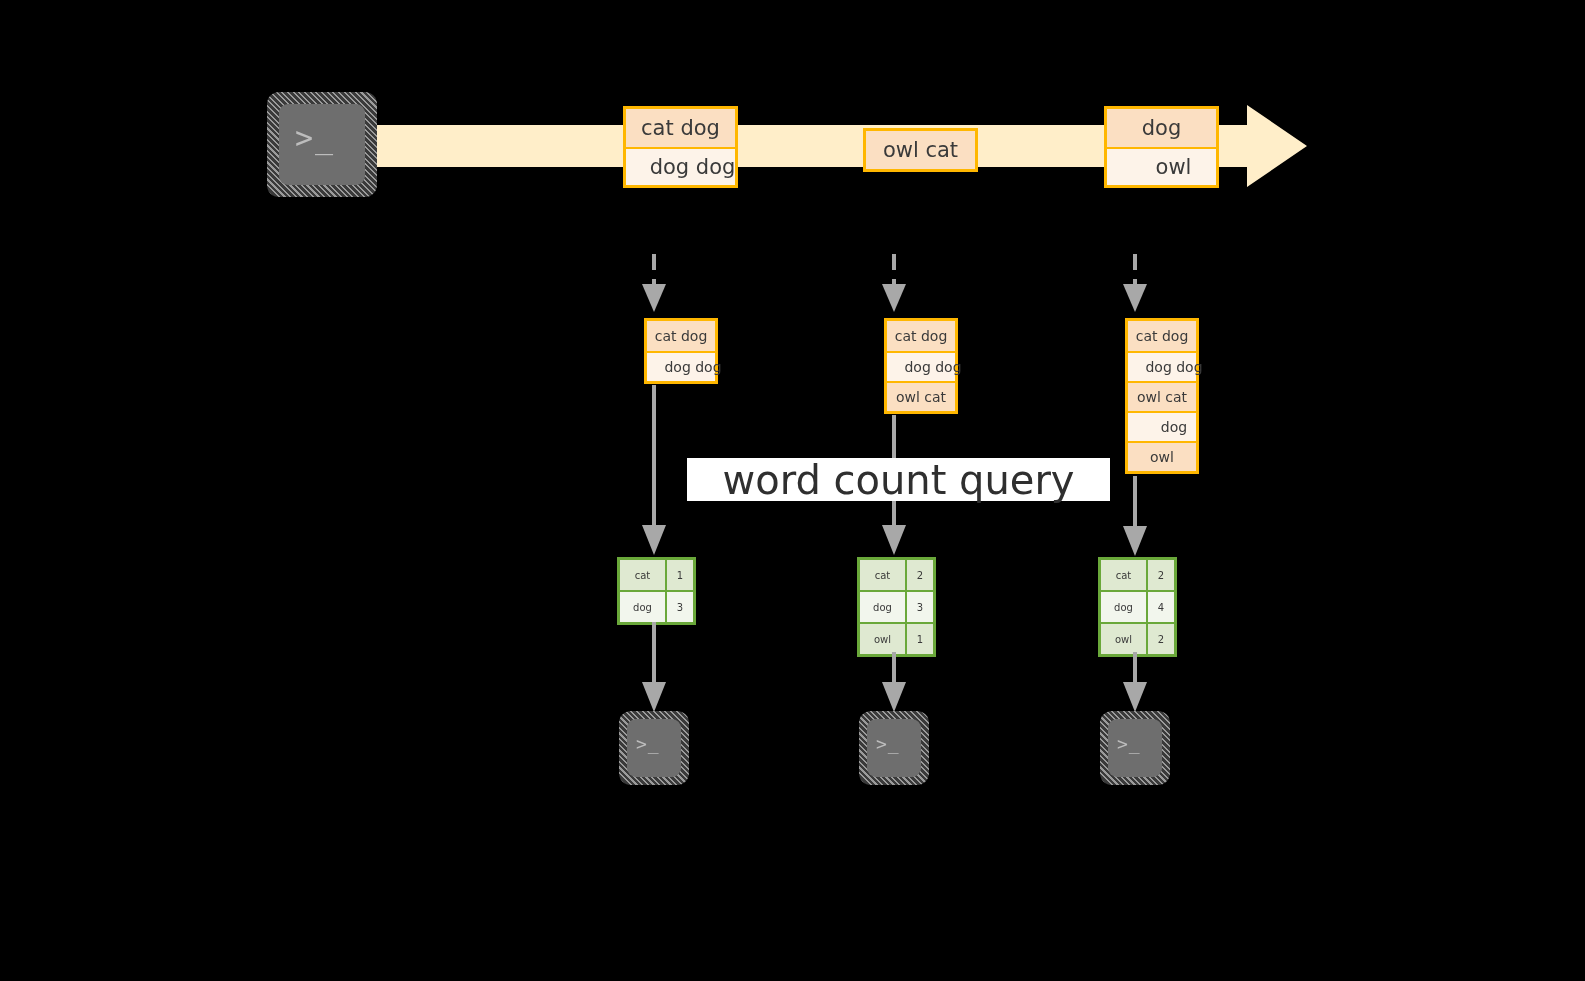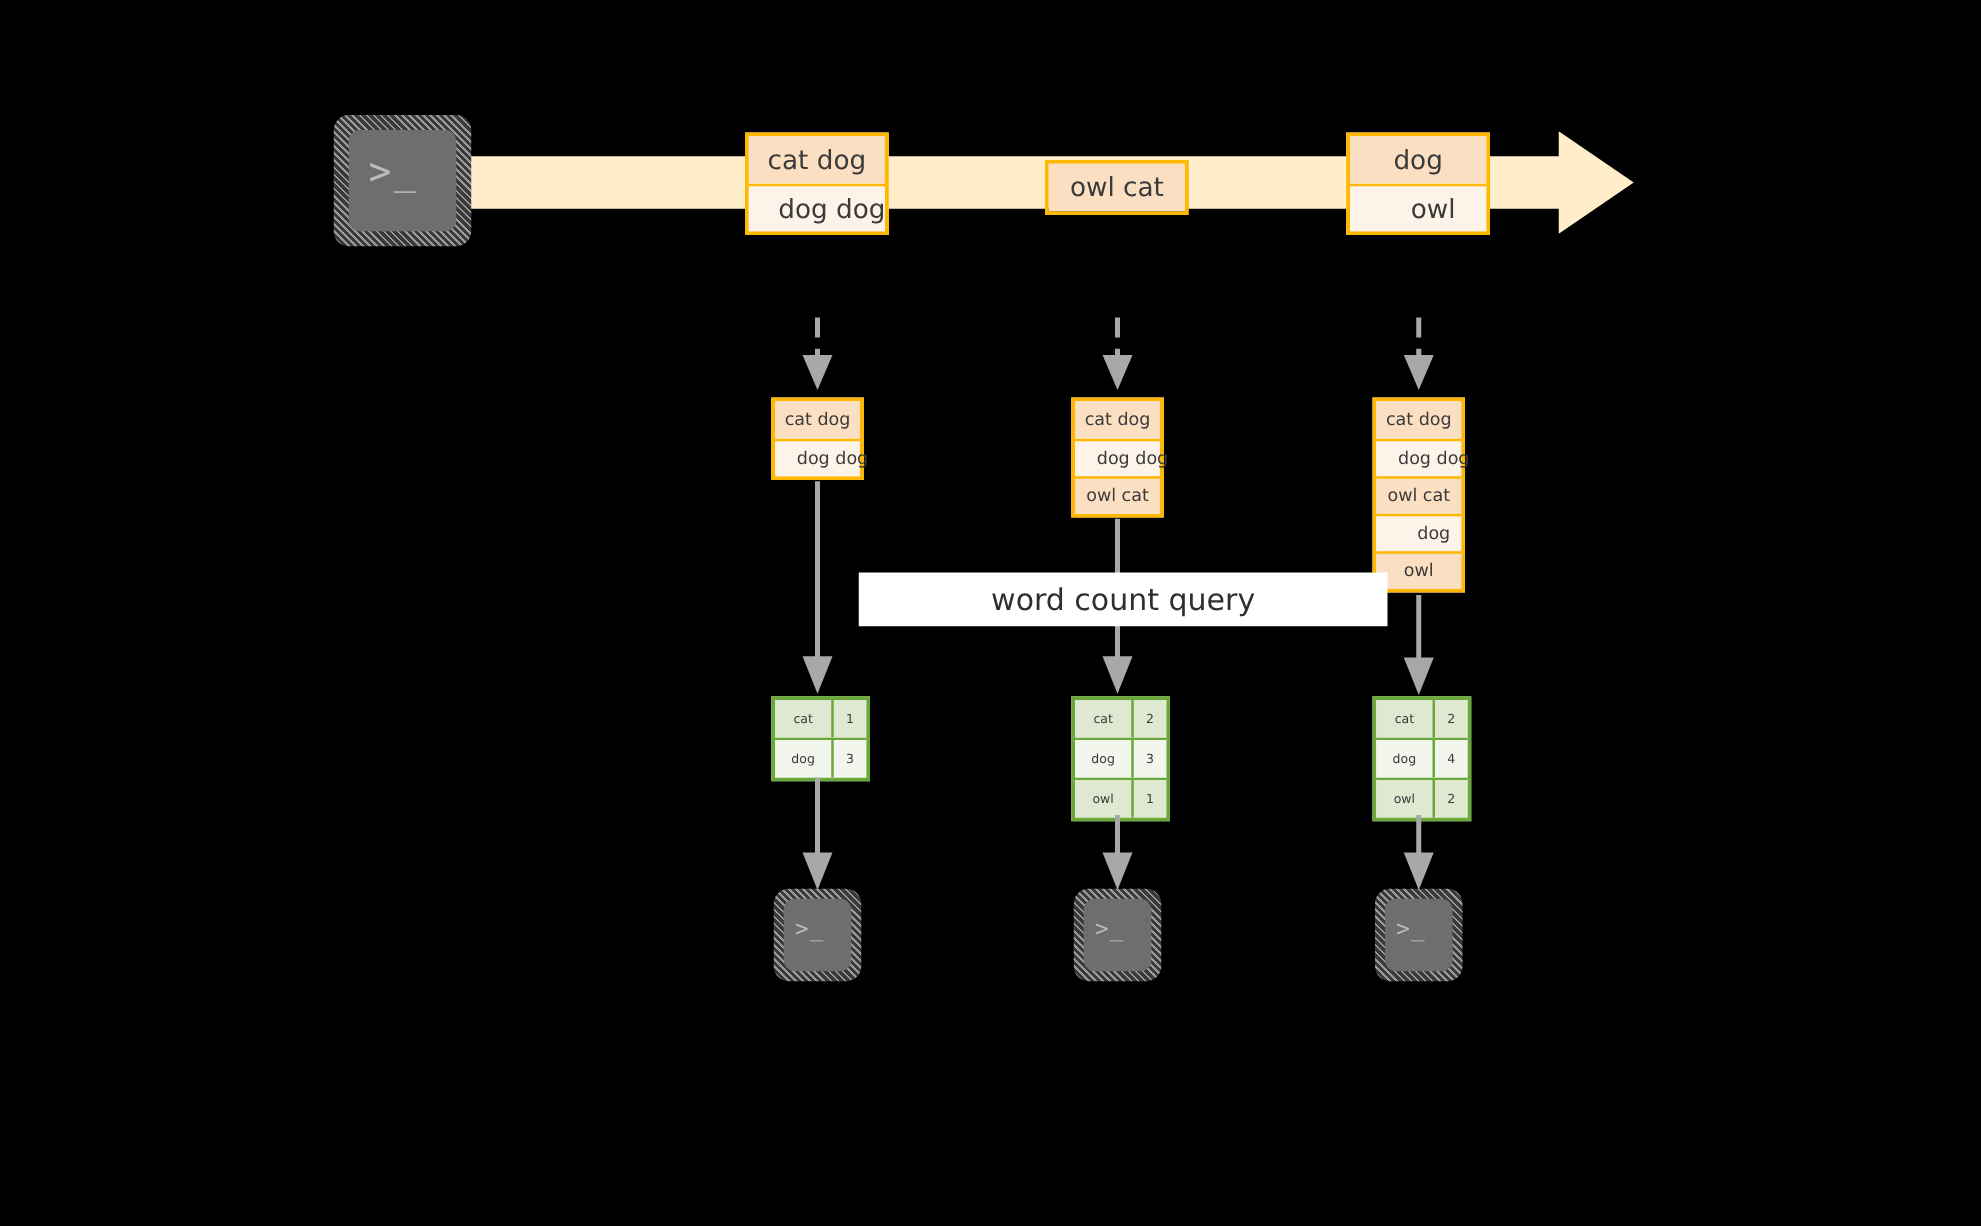--- a/index.html
+++ b/index.html
@@ -71,6 +71,7 @@
     background: #fdf0e1;
     display: flex;
     flex-direction: column;
+    margin-left: 27px;
   }
   .recbox .cell {
     box-sizing: border-box;

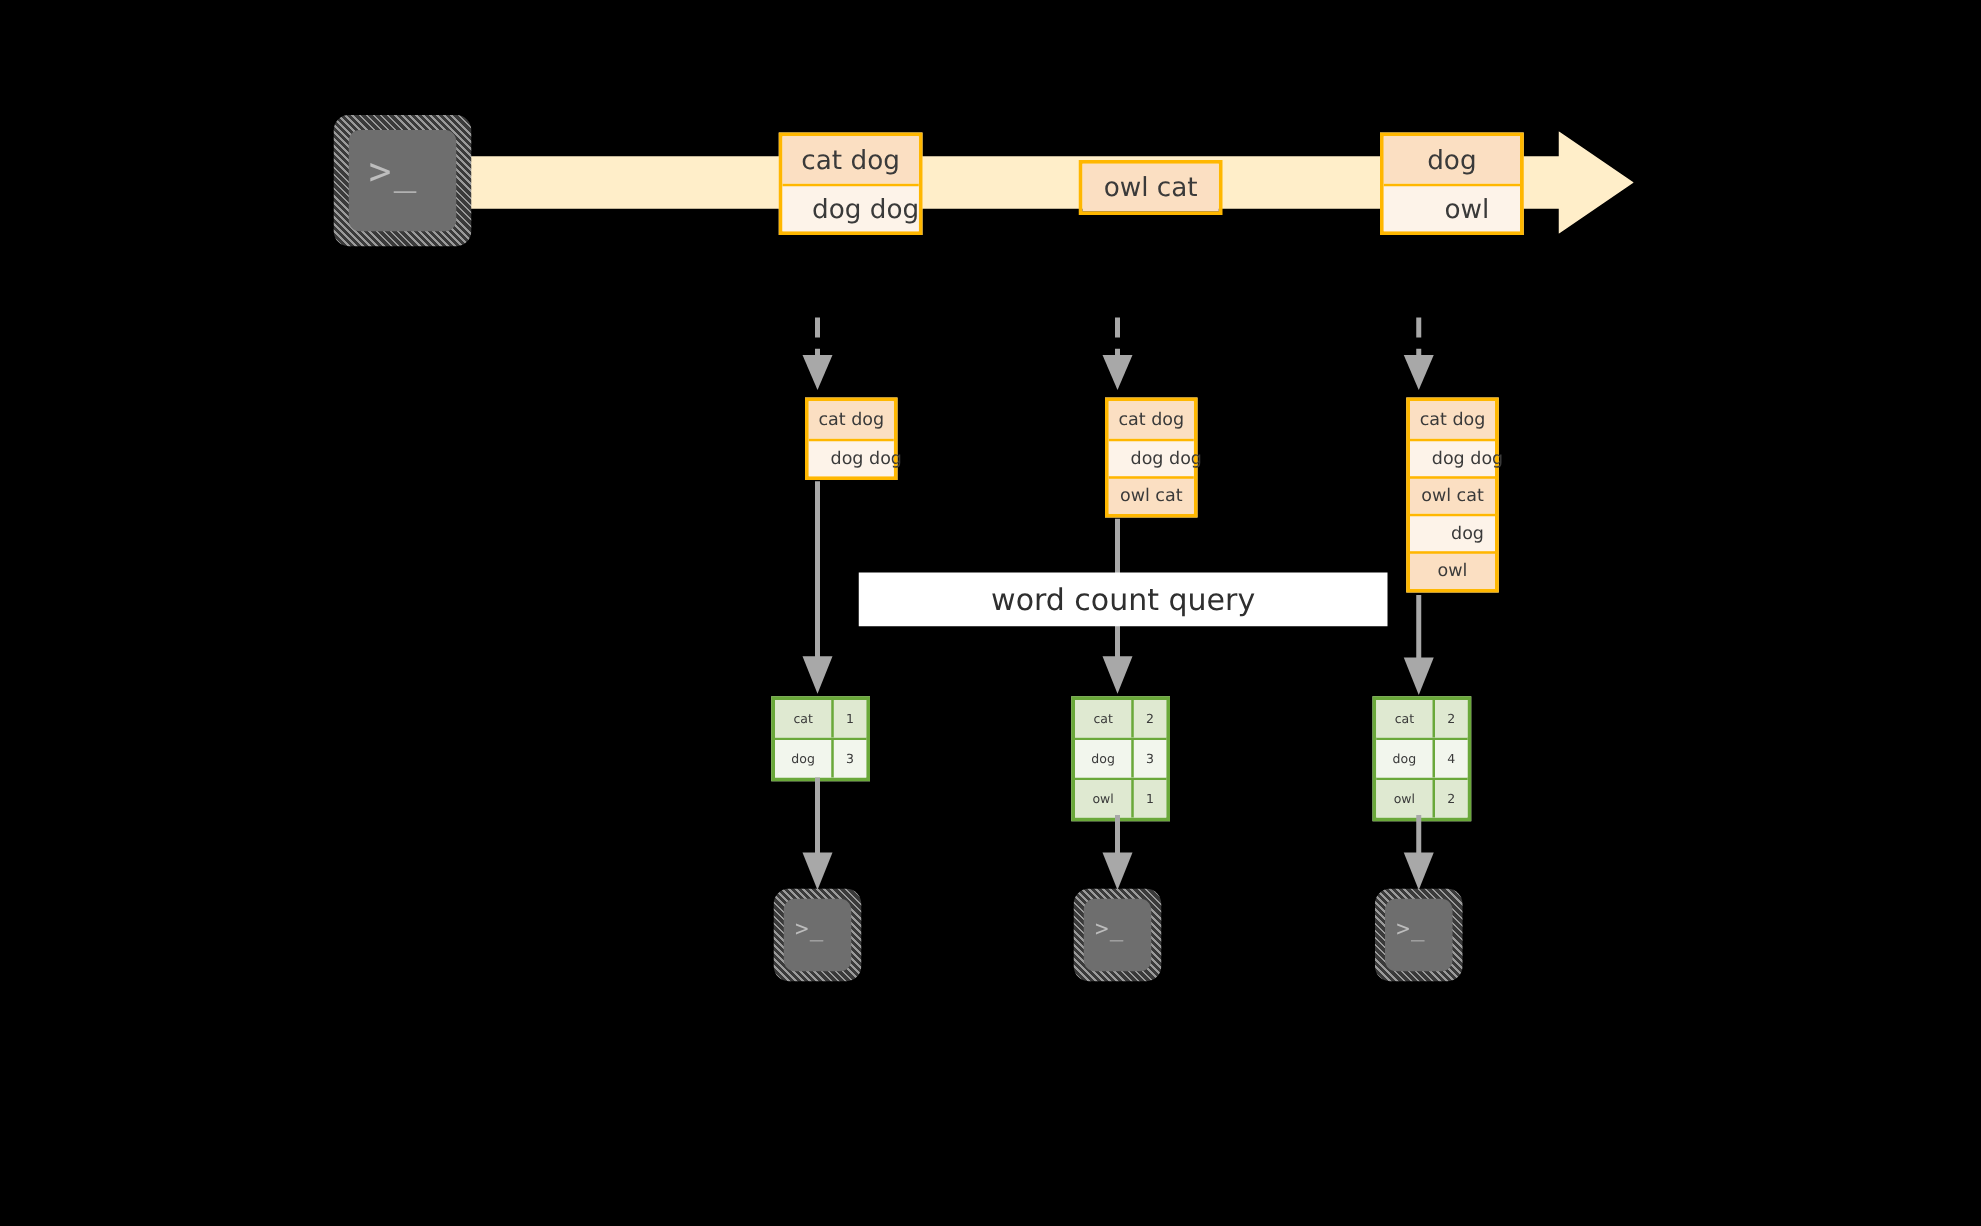--- a/index.html
+++ b/index.html
@@ -140,7 +140,7 @@
     justify-content: center;
   }
   .banner span {
-    font-size: 24px;
+    font-size: 40px;
     color: #2f2f2f;
     white-space: nowrap;
   }

